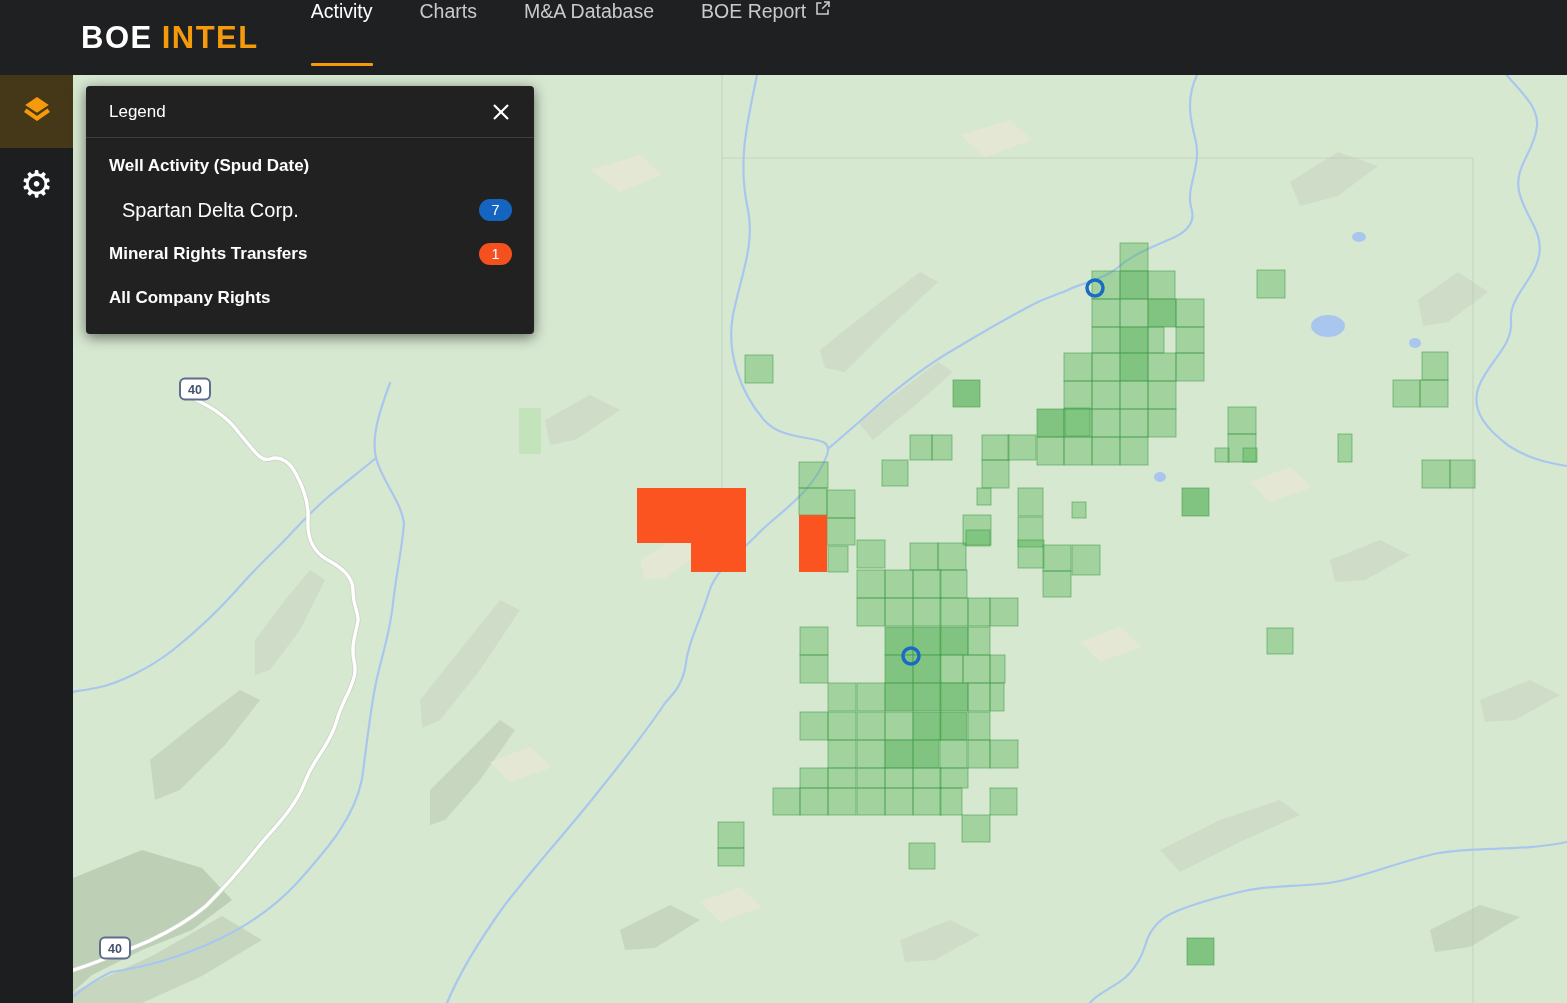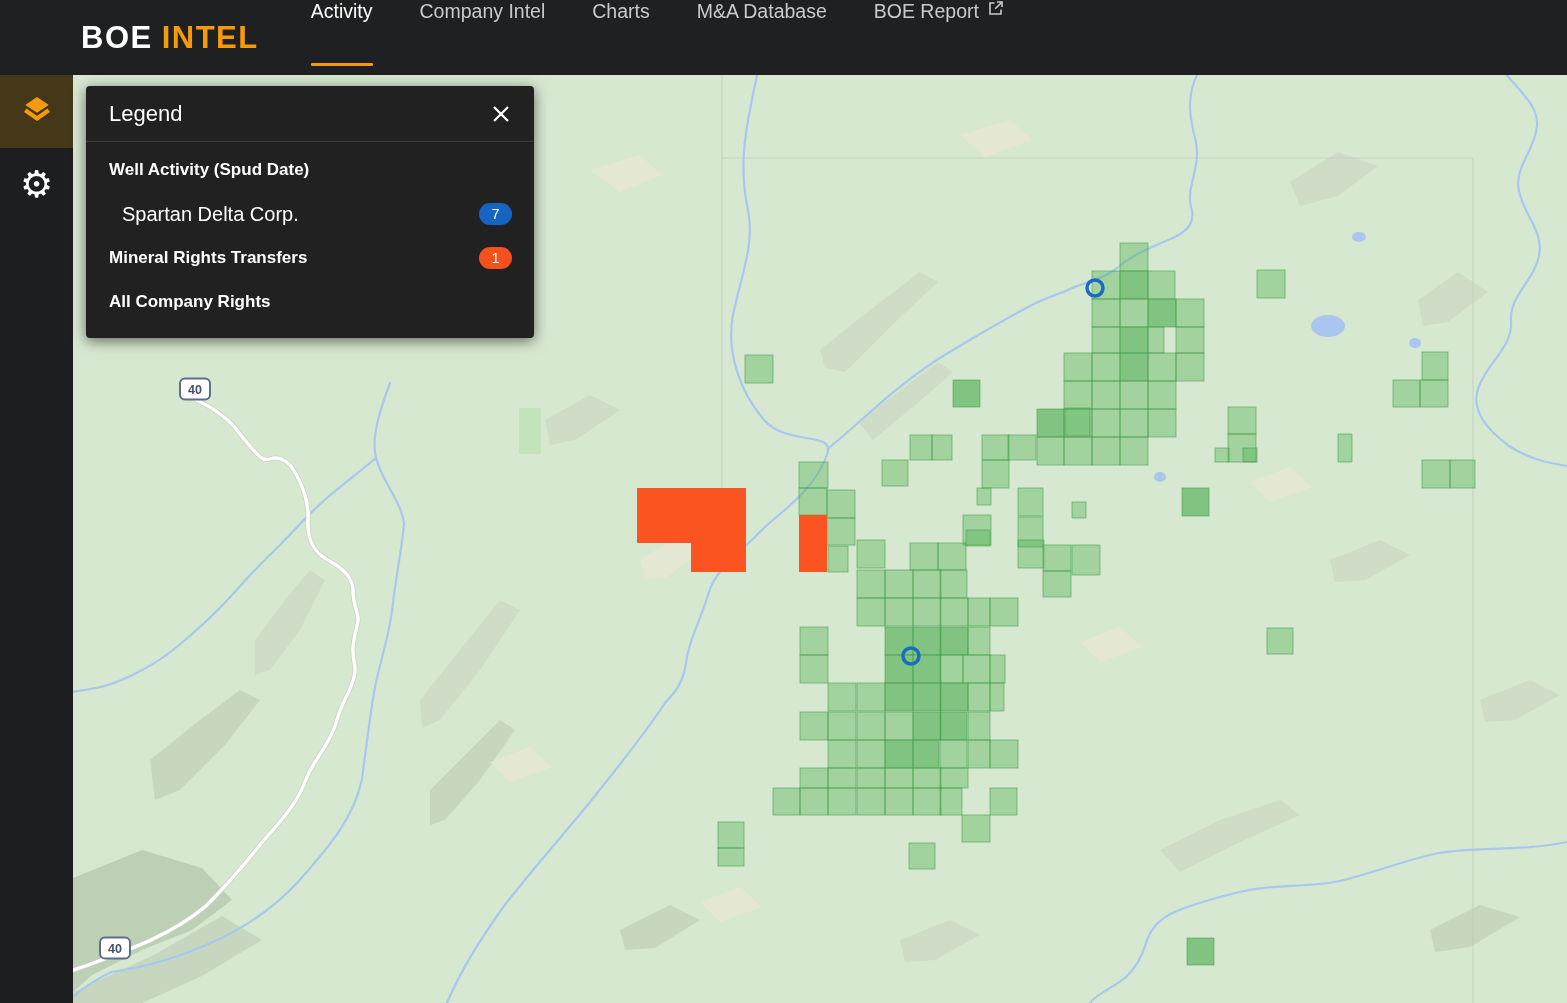--- a/index.html
+++ b/index.html
@@ -244,9 +244,6 @@
           <span>Activity</span>
         </div>
         <div class="tab">
-          <span>Company Intel</span>
-        </div>
-        <div class="tab">
           <span>Charts</span>
         </div>
         <div class="tab">

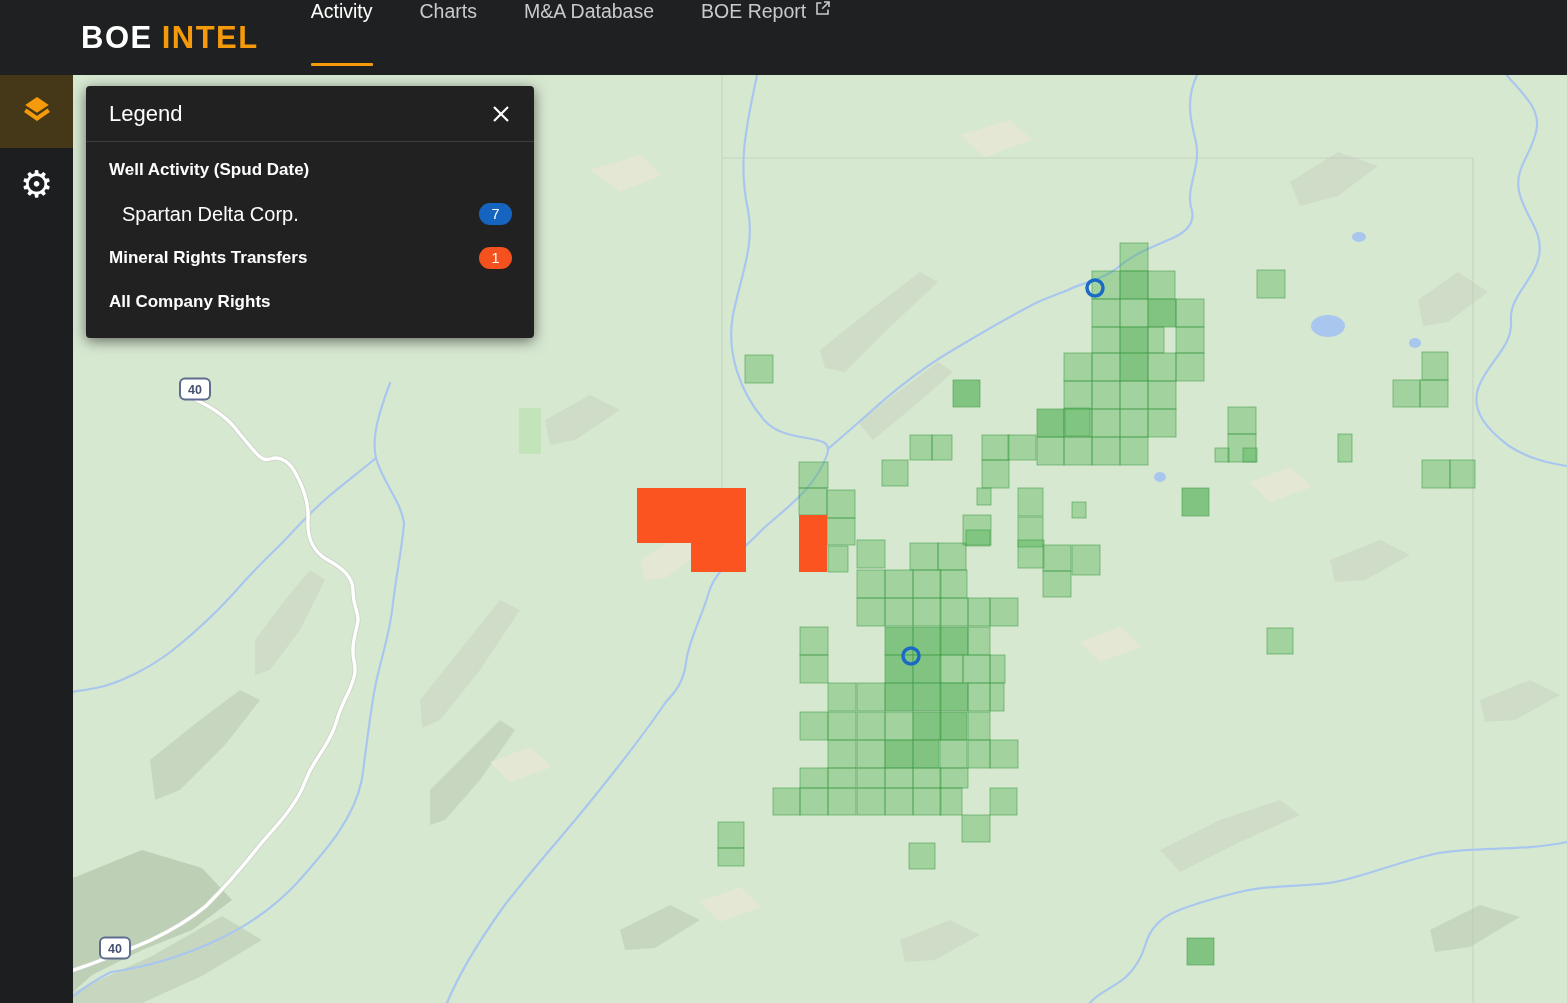--- a/index.html
+++ b/index.html
@@ -34,7 +34,7 @@
     border-radius:4px;box-shadow:0 3px 14px rgba(0,0,0,.55);color:#fff;padding-bottom:14px;}
   #legend-header{display:flex;align-items:center;justify-content:space-between;
     padding:15px 22px 14px 23px;border-bottom:1px solid #3d3d3d;}
-  #legend-title{font-size:22px;font-weight:400;color:#fff;}
+  #legend-title{font-size:17px;font-weight:400;color:#fff;}
   #legend-close{width:22px;height:22px;cursor:pointer;display:flex;align-items:center;justify-content:center;}
   #legend-rows{padding-top:6px;}
   .legend-row{display:flex;align-items:center;justify-content:space-between;

